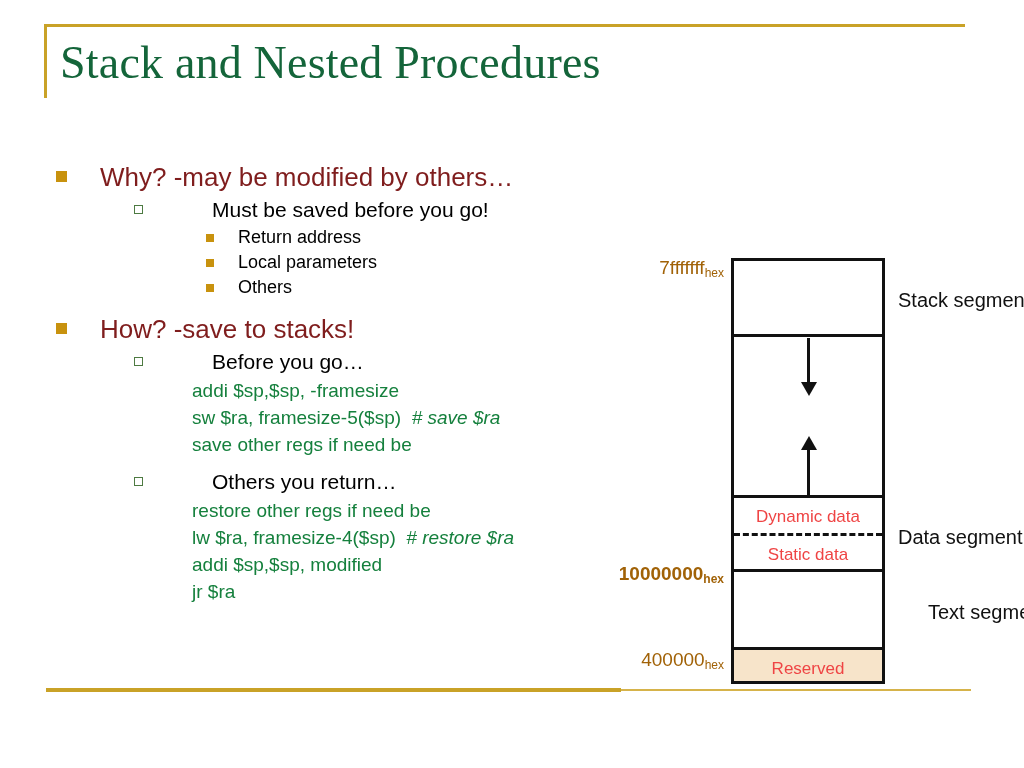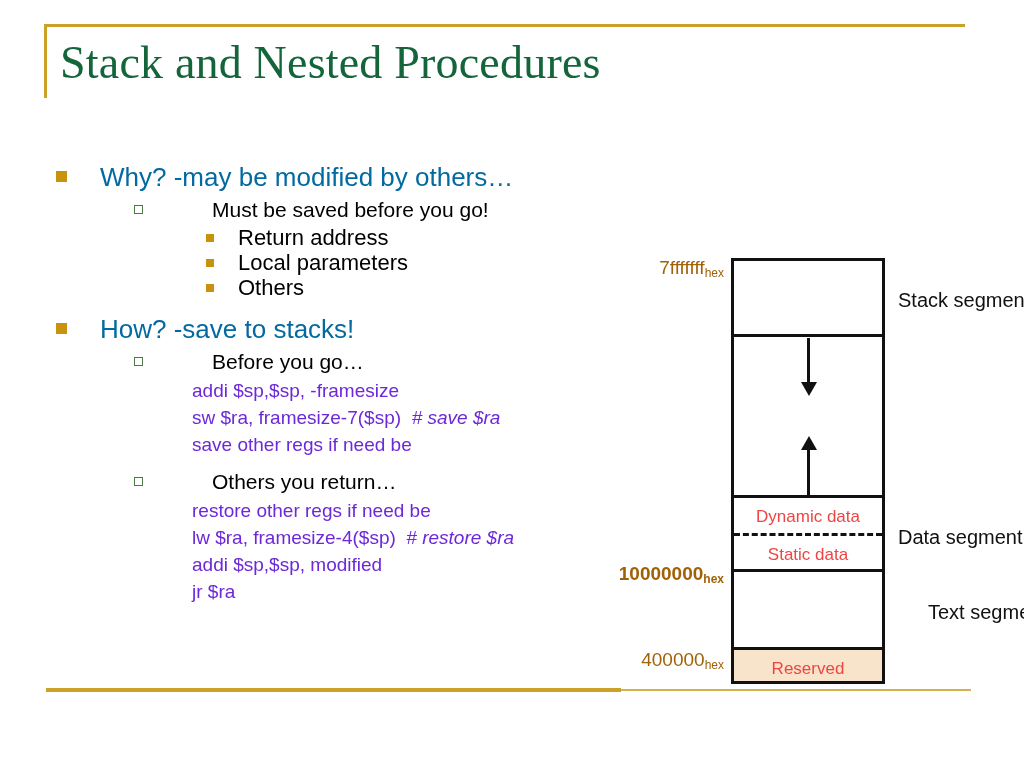--- a/index.html
+++ b/index.html
@@ -88,7 +88,7 @@
   .lvl1 .text {
     font-size: 26px;
     line-height: 34px;
-    color: #0369a1;
+    color: #7f1d1d;
   }
 
   

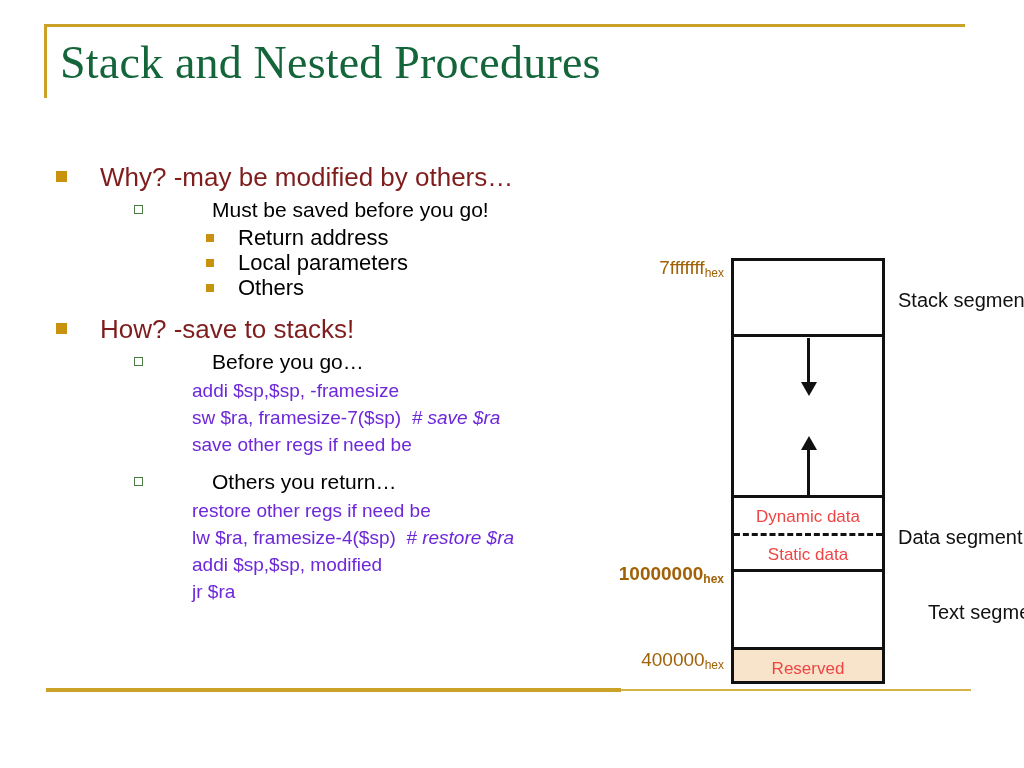--- a/index.html
+++ b/index.html
@@ -117,7 +117,7 @@
     flex: none;
   }
   .lvl3 .text {
-    font-size: 22px;
+    font-size: 18px;
     line-height: 25px;
   }
 

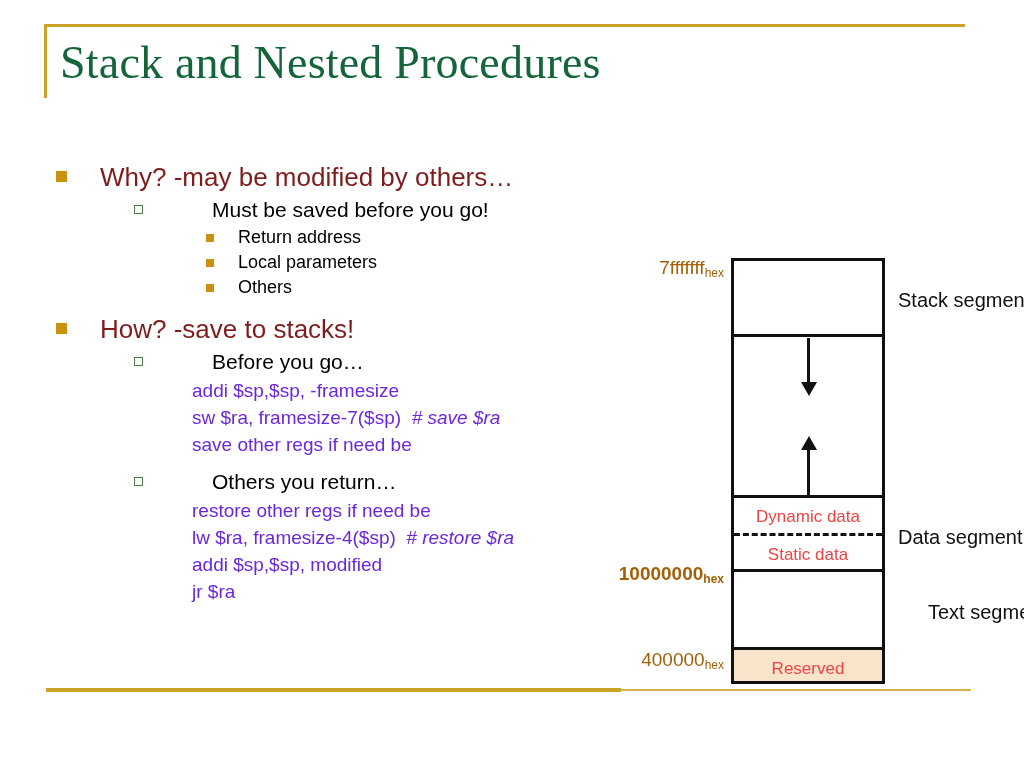--- a/index.html
+++ b/index.html
@@ -126,7 +126,7 @@
   .code-line {
     font-size: 19px;
     line-height: 27px;
-    color: #6d28d9;
+    color: #15803d;
     white-space: pre;
   }
   .code-line .cmt {

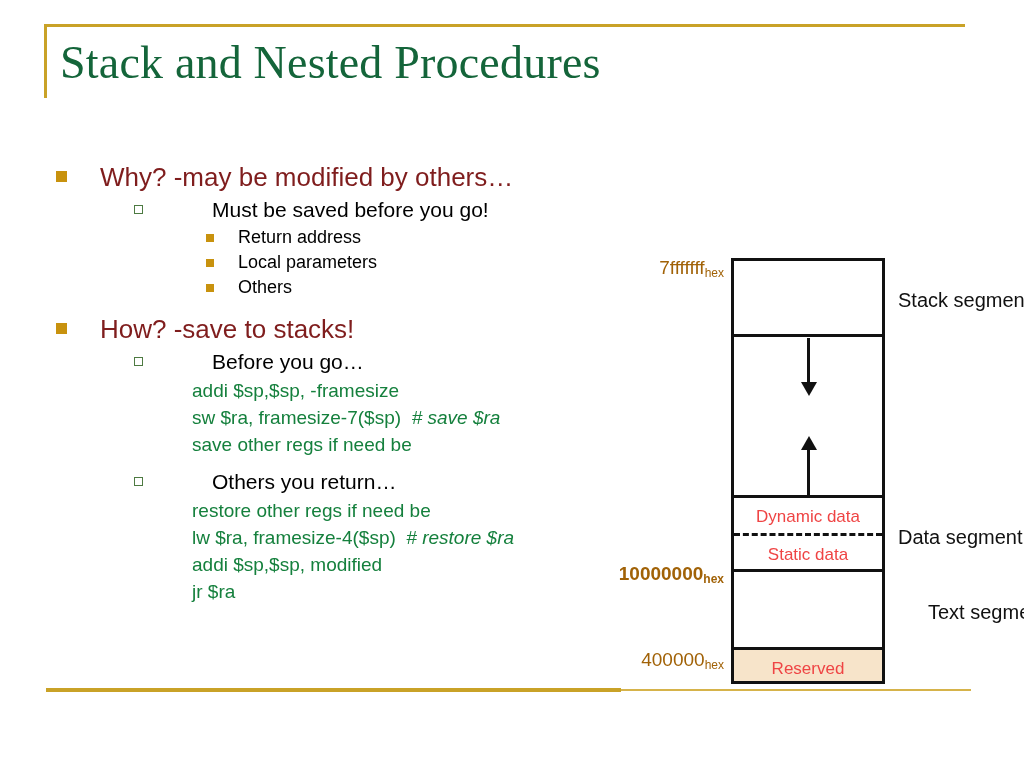--- a/index.html
+++ b/index.html
@@ -275,7 +275,7 @@
 
   <div class="code-block" style="margin-bottom:10px;">
     <div class="code-line">addi $sp,$sp, -framesize</div>
-    <div class="code-line"><span>sw $ra, framesize-7($sp)</span><span>  </span><span class="cmt"># save $ra</span></div>
+    <div class="code-line"><span>sw $ra, framesize-5($sp)</span><span>  </span><span class="cmt"># save $ra</span></div>
     <div class="code-line">save other regs if need be</div>
   </div>
 

